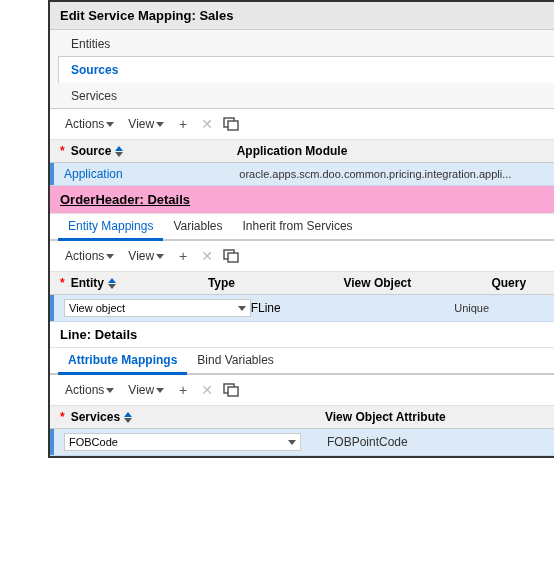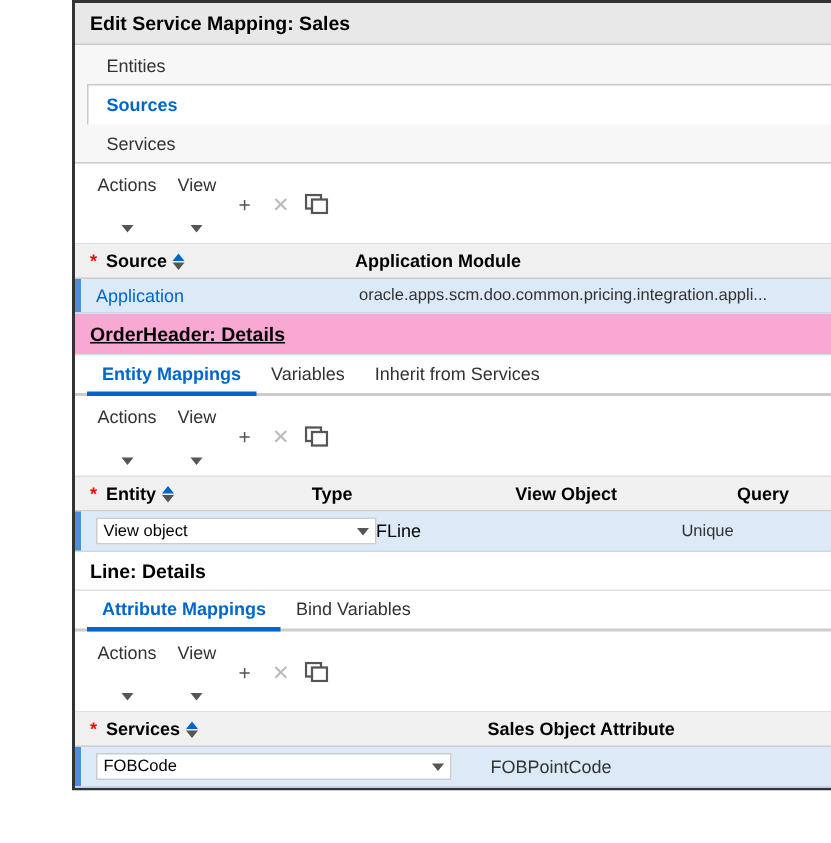--- a/index.html
+++ b/index.html
@@ -57,14 +57,13 @@
     .toolbar-btn {
       display: flex;
       align-items: center;
-      gap: 20px;
+      gap: 2px;
       padding: 2px 5px;
       cursor: pointer;
       font-size: 12px;
       background: none;
       border: none;
       color: #333;
-      flex-direction: column;
     }
 
     .toolbar-btn .arrow-down {

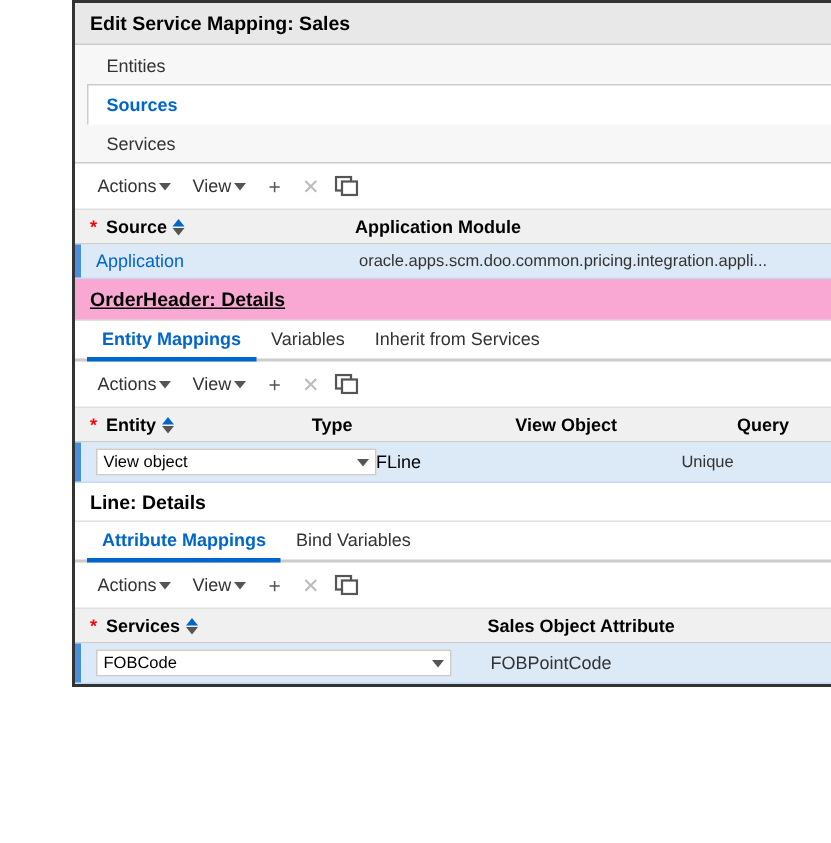--- a/index.html
+++ b/index.html
@@ -148,7 +148,7 @@
     .inner-tab.active {
       color: #0066cc;
       border-bottom-color: #0066cc;
-      font-weight: bold;
+      font-weight: normal;
     }
 
     .entity-table-header {

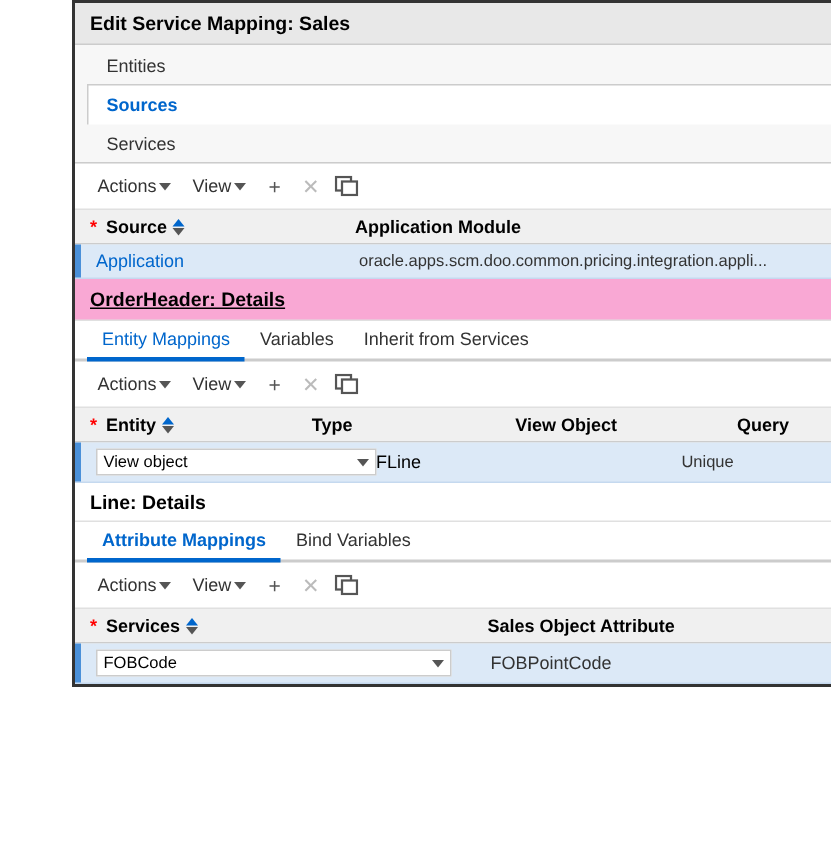--- a/index.html
+++ b/index.html
@@ -438,7 +438,7 @@
       </div>
     </div>
     <div class="col-viewattr">
-      <span>Sales Object Attribute</span>
+      <span>View Object Attribute</span>
     </div>
   </div>
 

